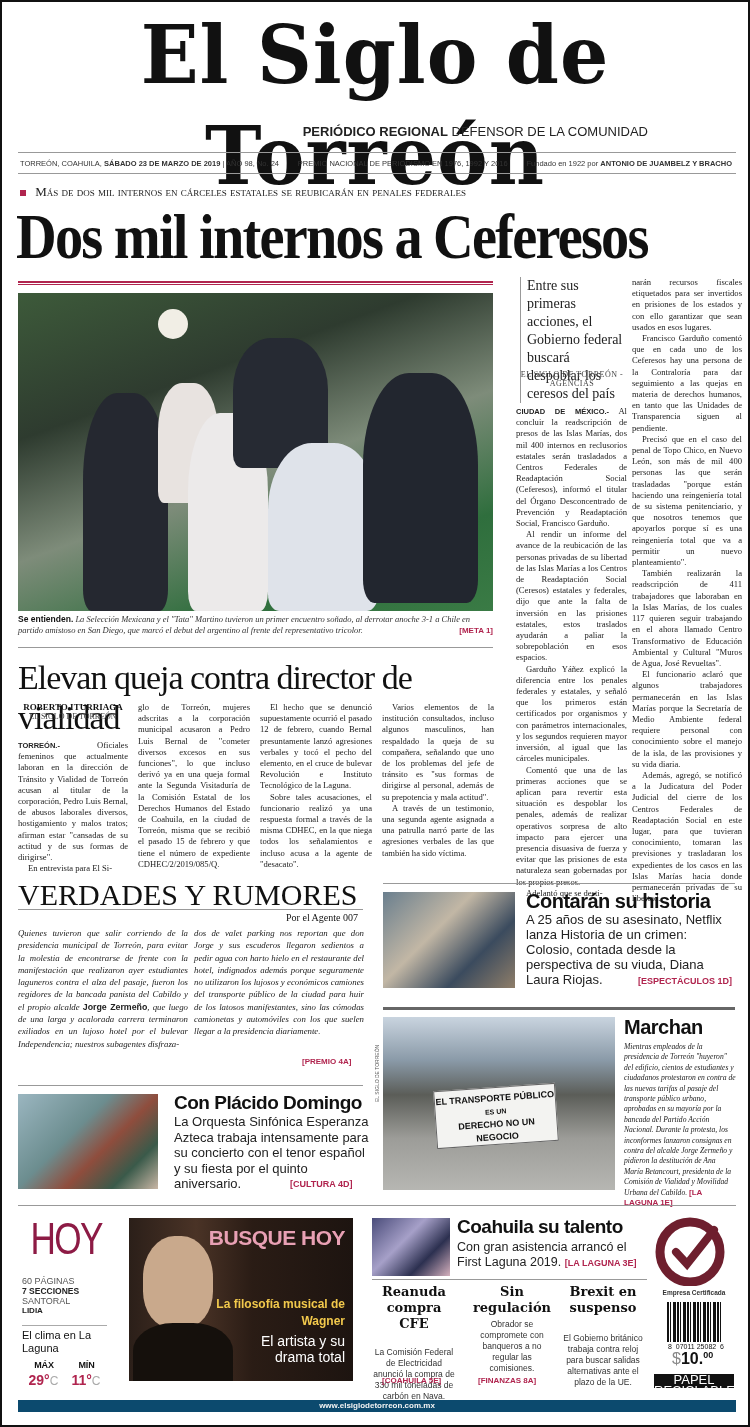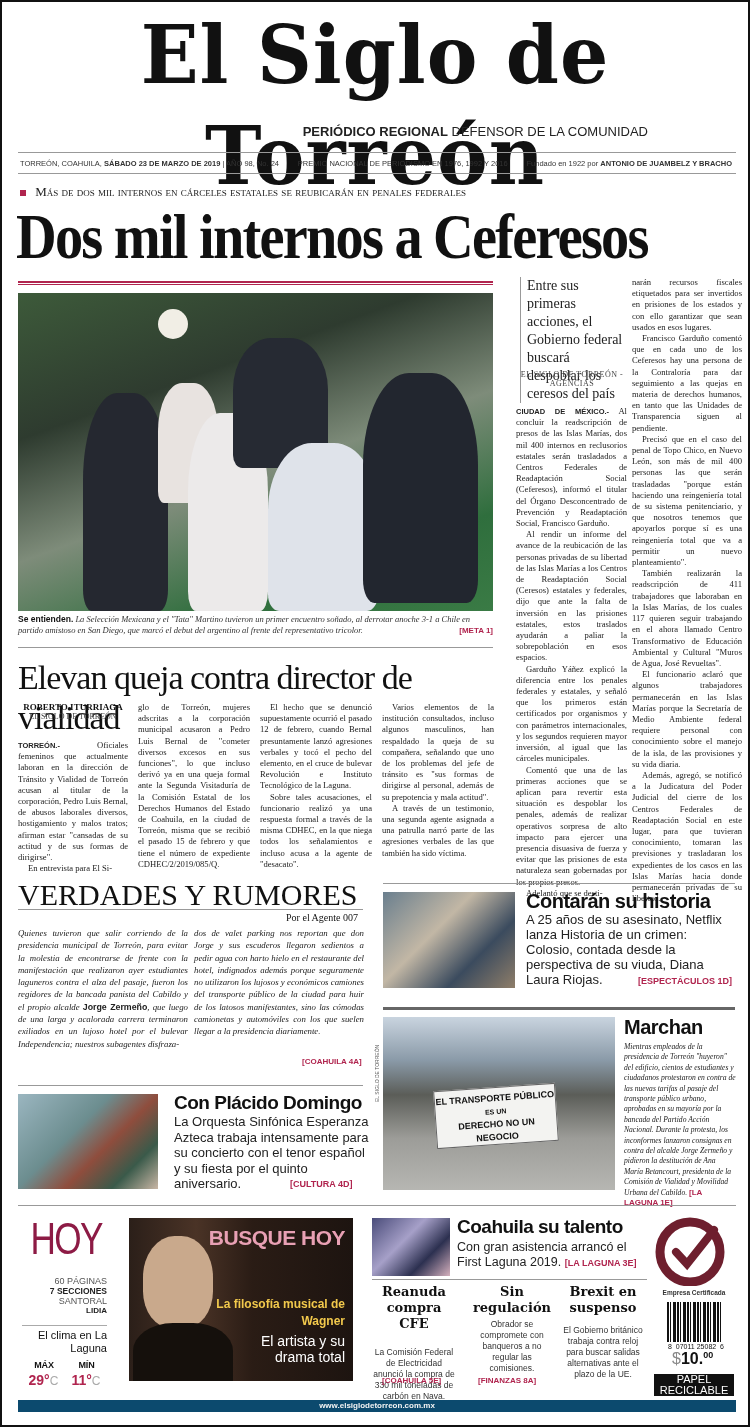--- a/index.html
+++ b/index.html
@@ -132,7 +132,7 @@
   <div class="abs col" style="left:192px;top:925px;width:170px;font-style:italic;font-size:8.8px;line-height:12.3px">
     <span>dos de valet parking nos reportan que don Jorge y sus escuderos llegaron sedientos a pedir agua con harto hielo en el restaurante del hotel, indignados además porque seguramente no utilizaron los lujosos y económicos camiones del transporte público de la ciudad para huir de los latosos manifestantes, sino las cómodas camionetas y automóviles con los que suelen llegar a la presidencia diariamente.</span>
   </div>
-  <div class="abs ref" style="left:300px;top:1055px">[COAHUILA 4A]</div>
+  <div class="abs ref" style="left:300px;top:1055px">[PREMIO 4A]</div>
 
   <div class="abs rule" style="left:381px;top:881px;width:352px"></div>
   <div class="abs box-photo" style="left:381px;top:890px;width:132px;height:96px"></div>

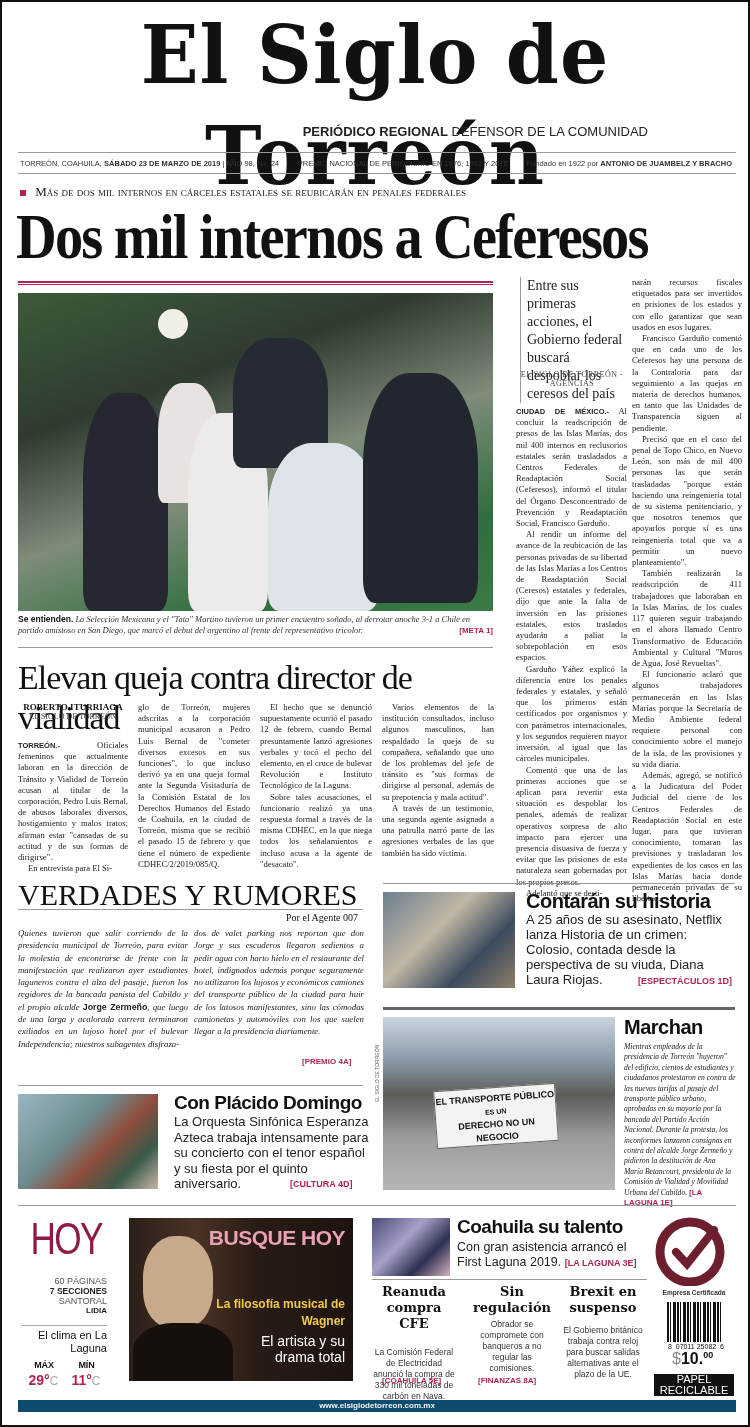--- a/index.html
+++ b/index.html
@@ -163,7 +163,7 @@
 
   <div class="abs rule" style="left:16px;top:1203px;width:718px"></div>
 
-  <div class="abs" style="left:20px;top:1212px;width:85px;text-align:right;font-family:'Liberation Sans',sans-serif">
+  <div class="abs" style="left:20px;top:1212px;width:85px;text-align:left;font-family:'Liberation Sans',sans-serif">
     <div style="font-size:44px;line-height:50px;color:#8d1b45;letter-spacing:-2px;transform:scaleX(.8)">HOY</div>
     <div style="font-size:9px;color:#555;margin-top:12px">60 PÁGINAS</div>
     <div style="font-size:8.5px;font-weight:bold;color:#222">7 SECCIONES</div>

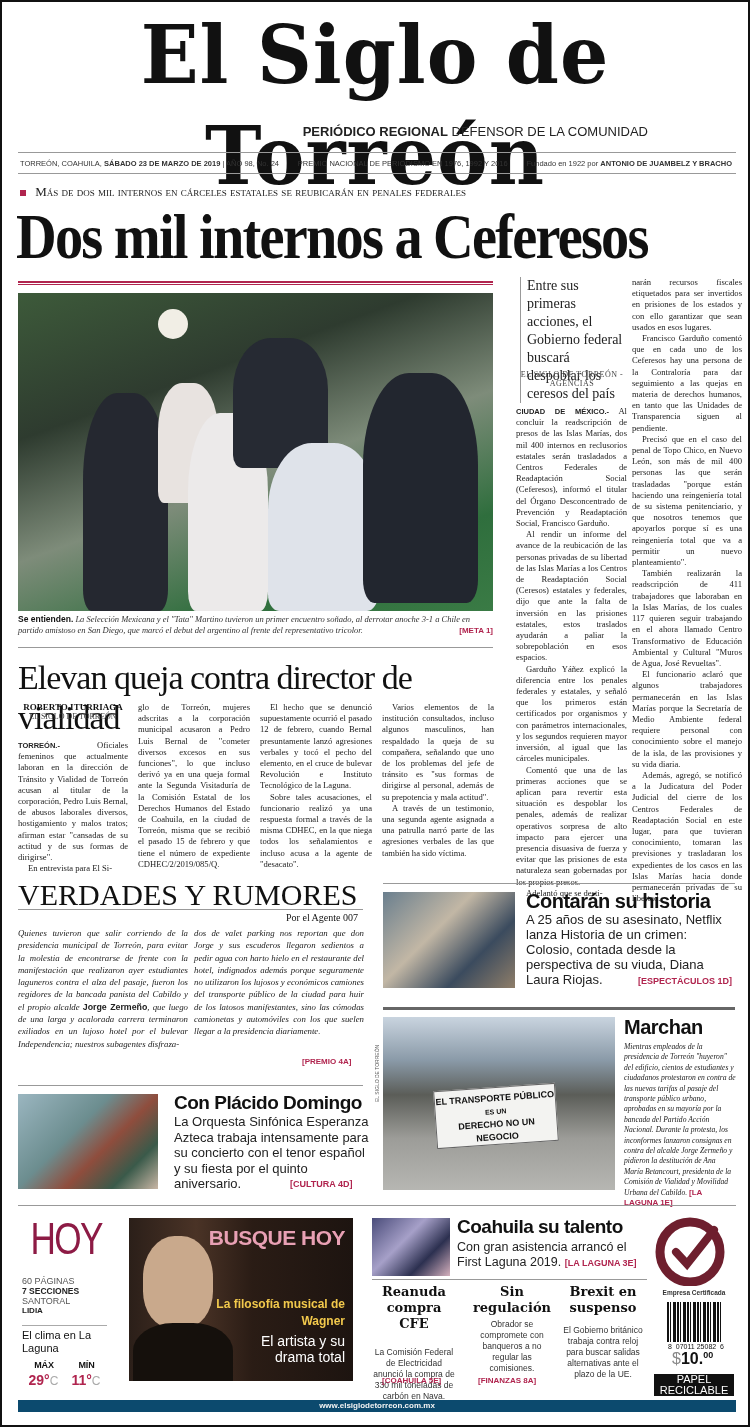--- a/index.html
+++ b/index.html
@@ -208,7 +208,7 @@
   <div class="abs ref" style="left:476px;top:1374px">[FINANZAS 8A]</div>
   <div class="abs" style="left:557px;top:1282px;width:88px">
     <div class="serif-head">Brexit en suspenso</div>
-    <div class="small-body" style="margin-top:9px">El Gobierno británico trabaja contra reloj para buscar salidas alternativas ante el plazo de la UE.</div>
+    <div class="small-body" style="margin-top:17px">El Gobierno británico trabaja contra reloj para buscar salidas alternativas ante el plazo de la UE.</div>
   </div>
   <div class="abs ref" style="left:558px;top:1454px">[INTERNACIONAL 10A]</div>
 

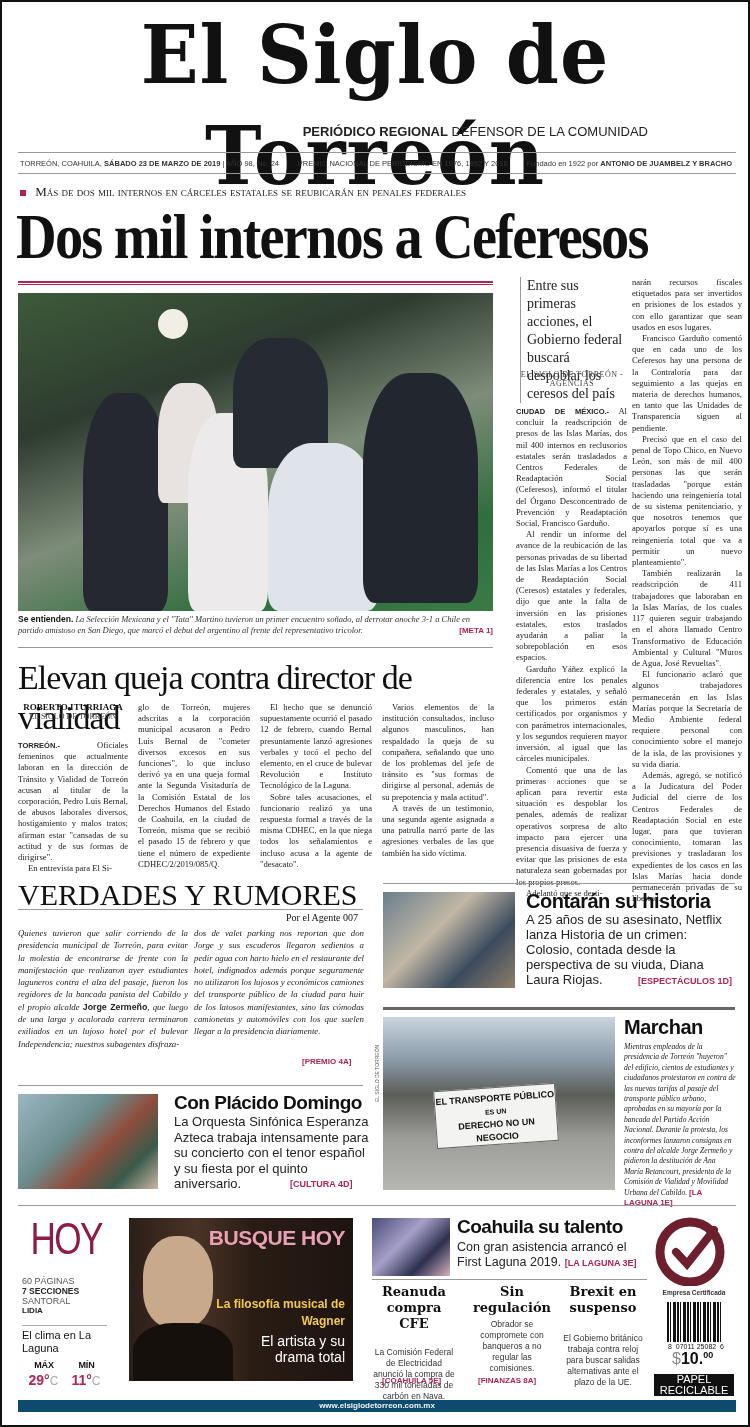--- a/index.html
+++ b/index.html
@@ -226,7 +226,7 @@
   <div class="abs" style="left:670px;top:1348px;font-family:'Liberation Sans',sans-serif;font-weight:bold;font-size:16px">
     <span style="font-weight:normal;color:#888">$</span><span>10.</span><sup style="font-size:9px">00</sup>
   </div>
-  <div class="abs" style="left:652px;top:1372px;width:80px;height:22px;background:#111;color:#fff;text-align:center;font-family:'Liberation Sans',sans-serif;font-size:11px;line-height:11px">PAPEL RECICLABLE</div>
+  <div class="abs" style="left:652px;top:1372px;width:80px;height:14px;background:#111;color:#fff;text-align:center;font-family:'Liberation Sans',sans-serif;font-size:13px;line-height:11px">PAPEL RECICLABLE</div>
 
   <div class="abs footer-bar"><span>www.elsiglodetorreon.com.mx</span></div>
 </div>

